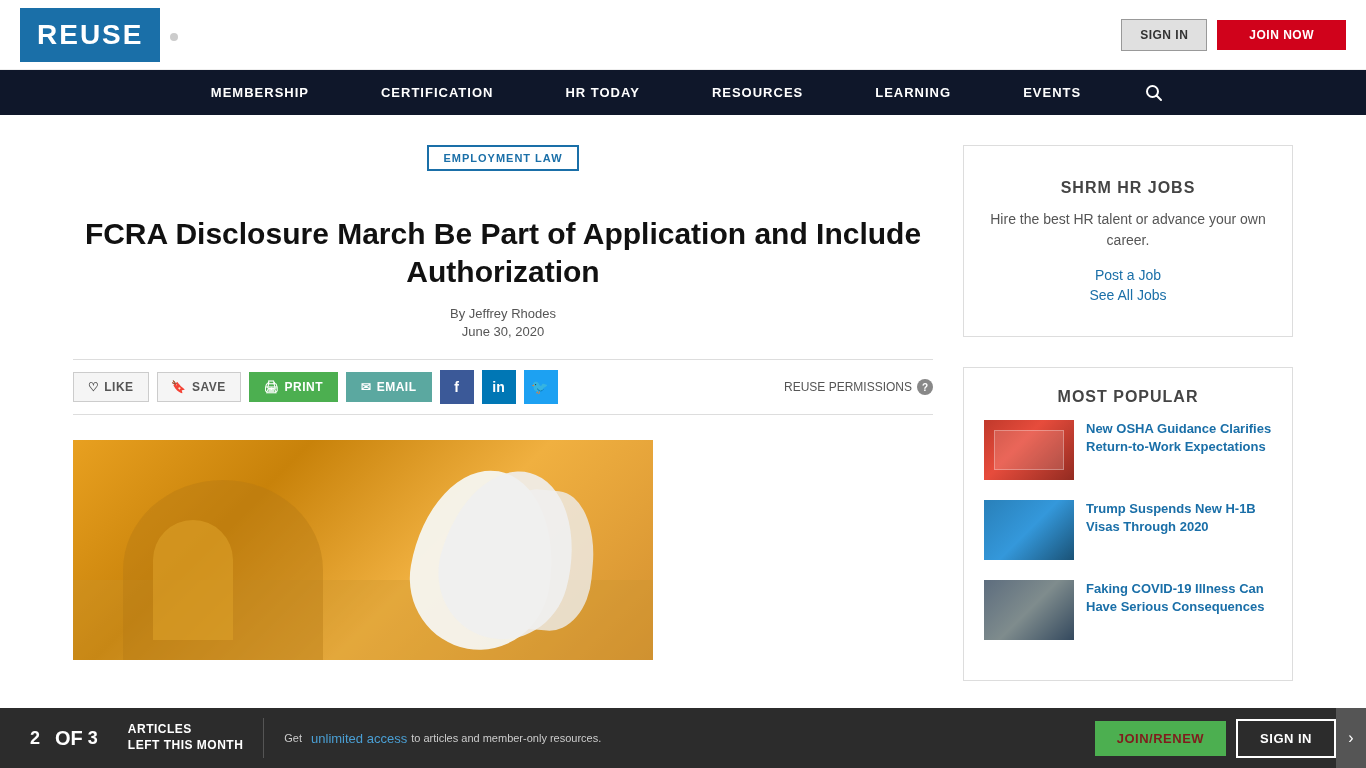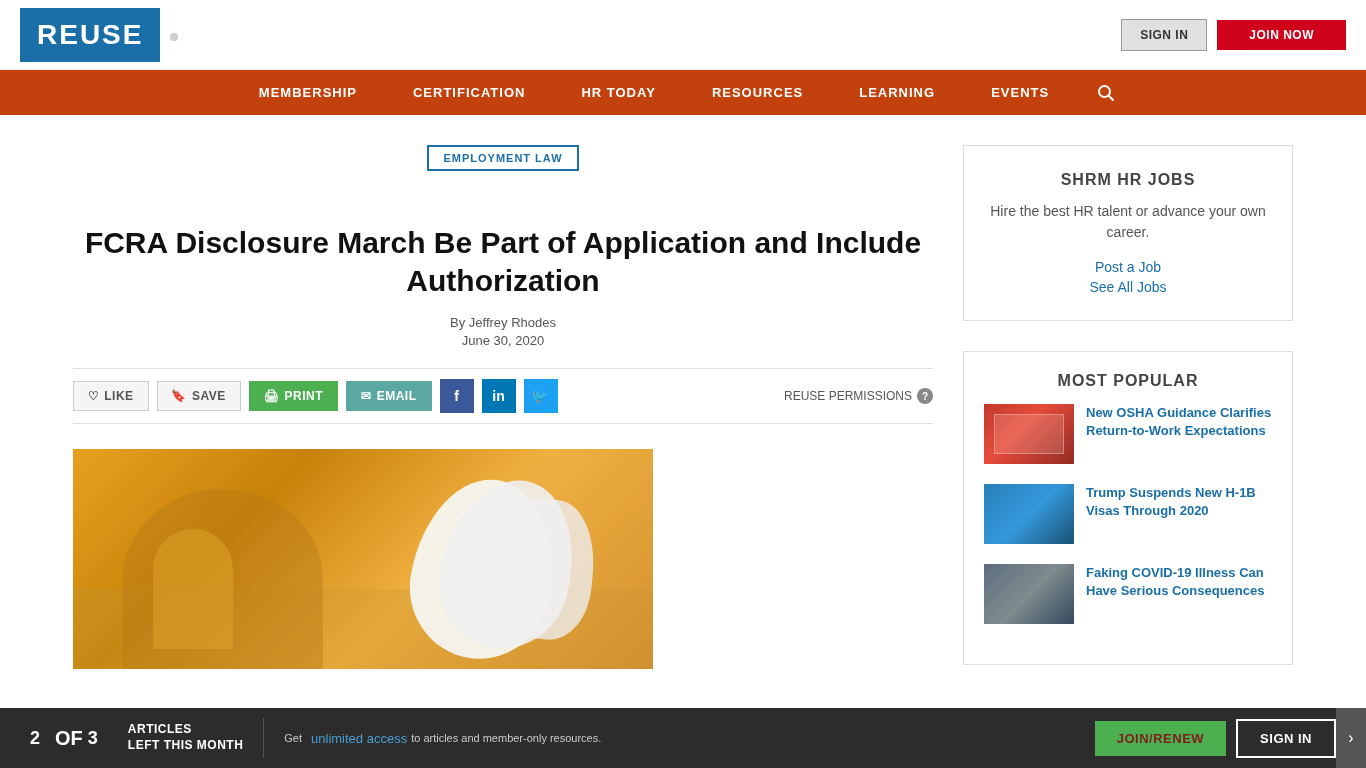--- a/index.html
+++ b/index.html
@@ -56,12 +56,12 @@
 
     
     .main-nav {
-      background: #c2410c;
+      background: #0f172a;
       display: flex;
       align-items: flex-end;
       justify-content: center;
       height: 45px;
-      gap: 0;
+      gap: 16px;
     }
     .nav-item {
       color: #fff;

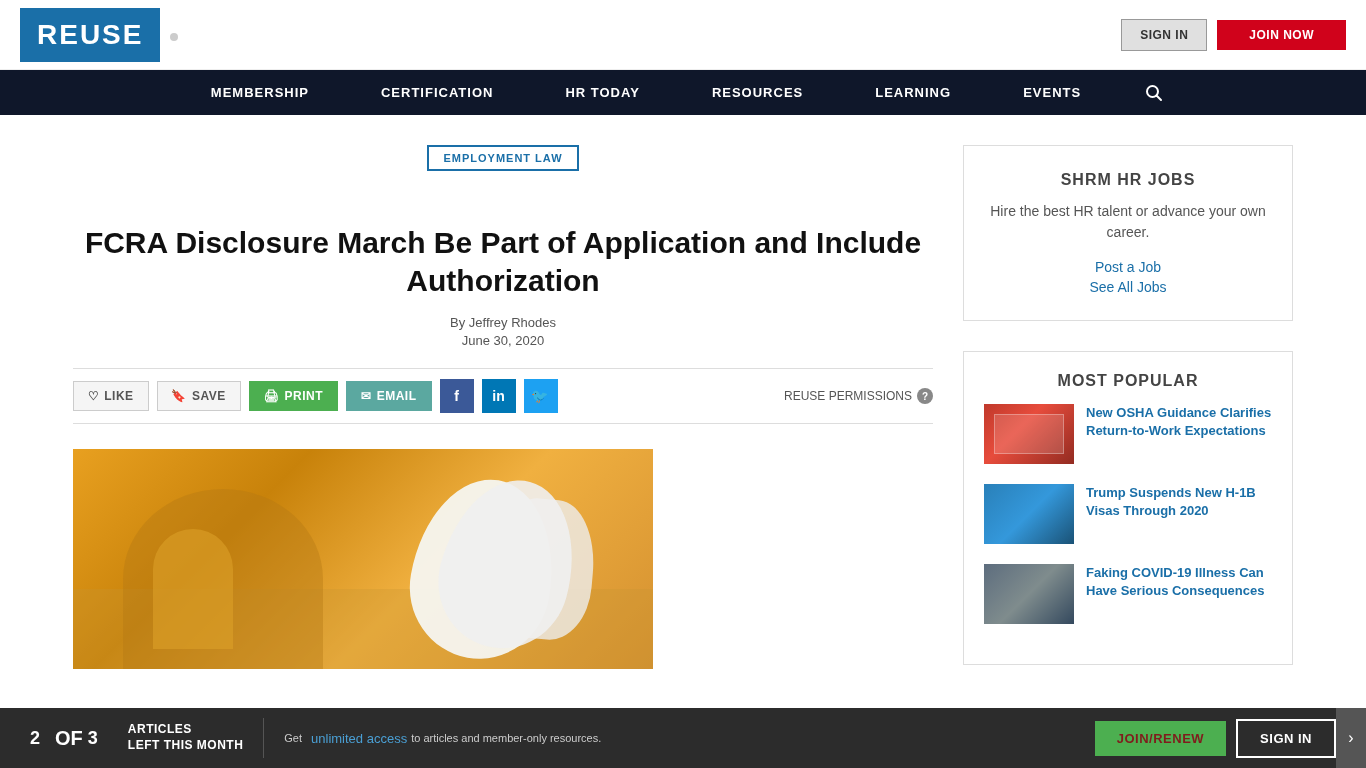--- a/index.html
+++ b/index.html
@@ -108,7 +108,7 @@
       font-weight: bold;
       padding: 5px 14px;
       letter-spacing: 1px;
-      margin-bottom: 33px;
+      margin-bottom: 24px;
       cursor: pointer;
     }
 

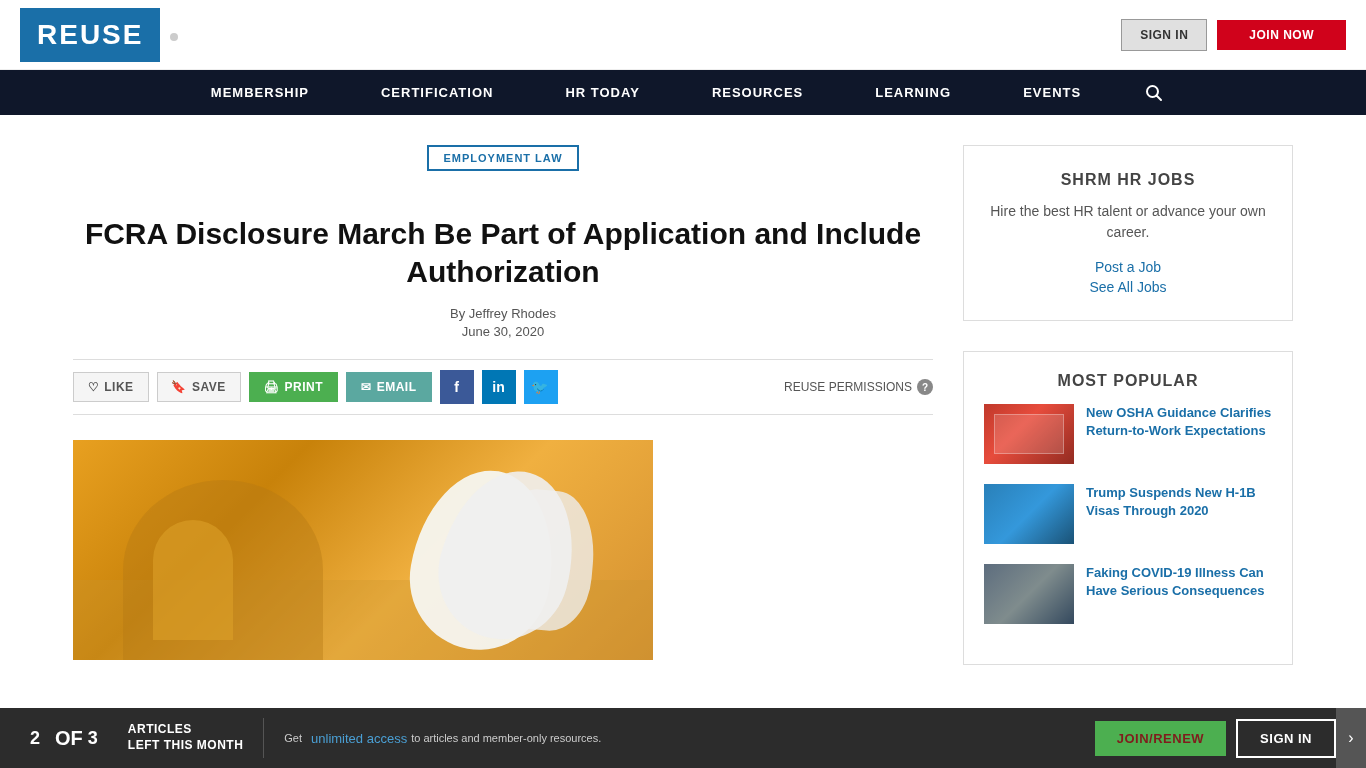--- a/index.html
+++ b/index.html
@@ -230,7 +230,7 @@
 
     .sidebar-jobs {
       border: 1px solid #ddd;
-      padding: 25px 20px;
+      padding: 33px 20px;
       margin-bottom: 30px;
       text-align: center;
     }

